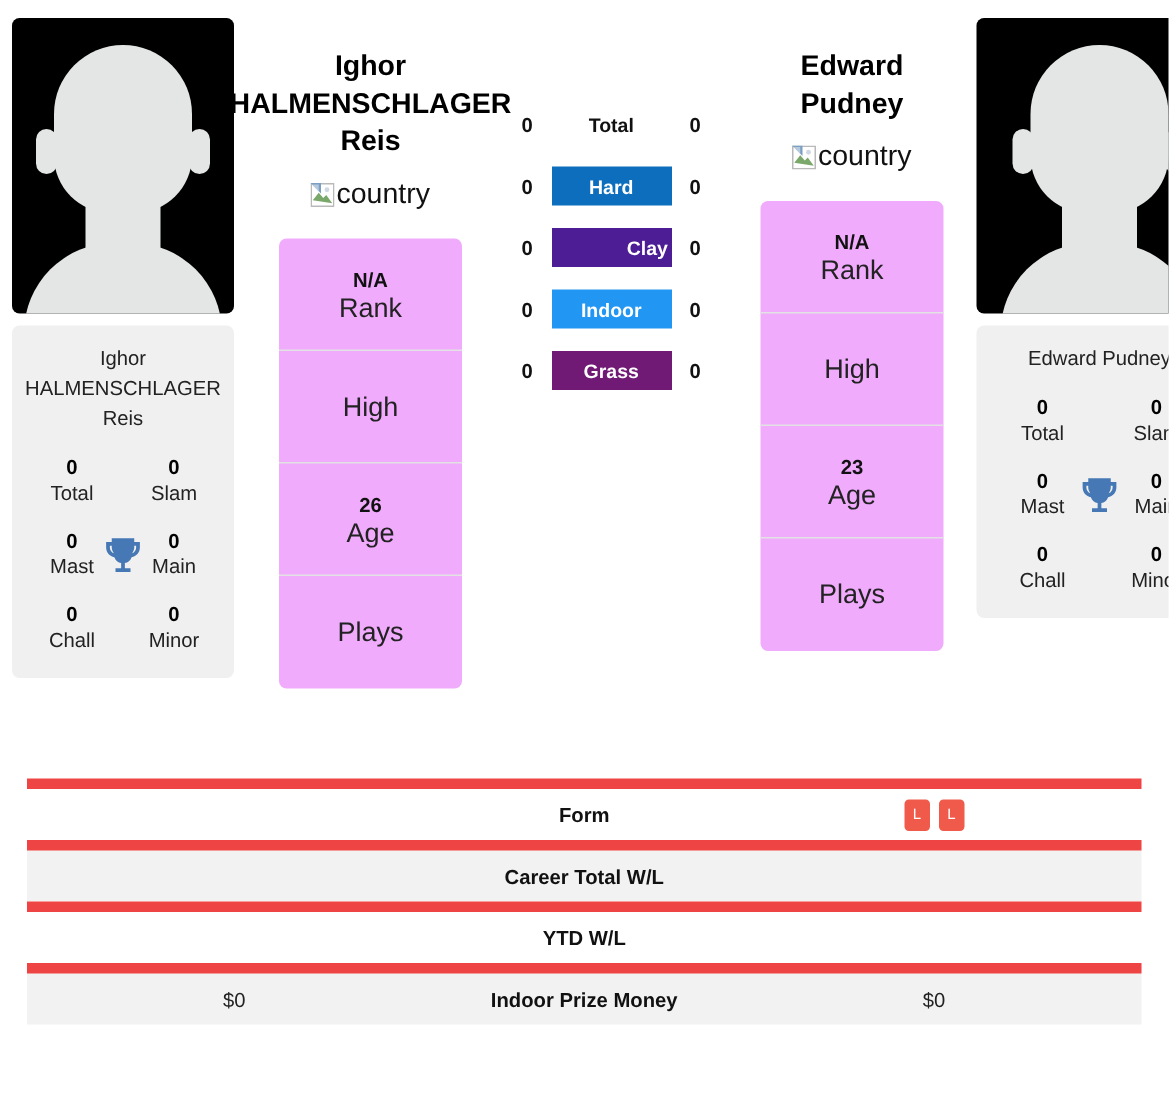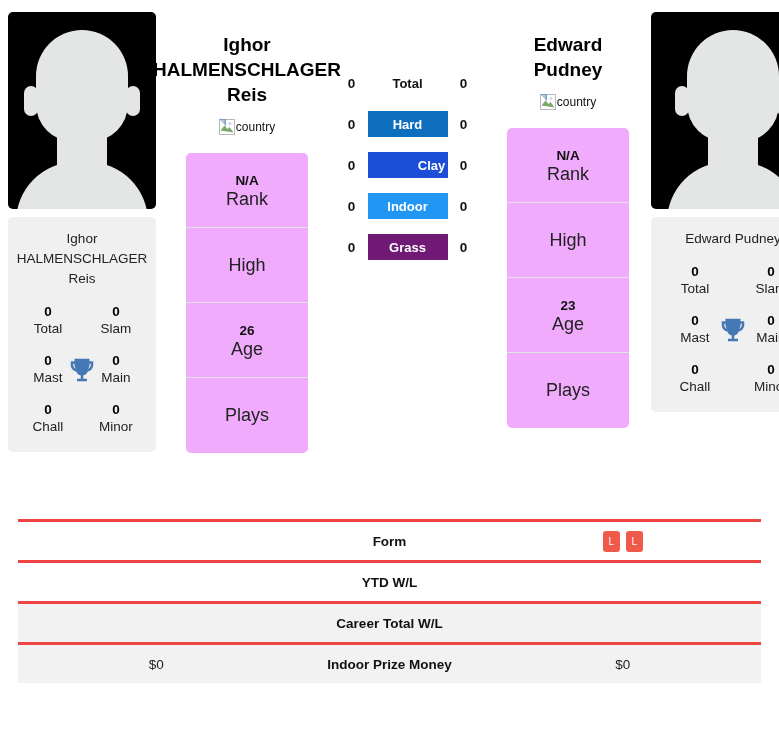--- a/index.html
+++ b/index.html
@@ -143,7 +143,7 @@
     margin-top: 12px;
     display: flex;
     align-items: center;
-    font-size: 12px;
+    font-size: 19px;
     color: #111;
   }
   .broken-img-icon {

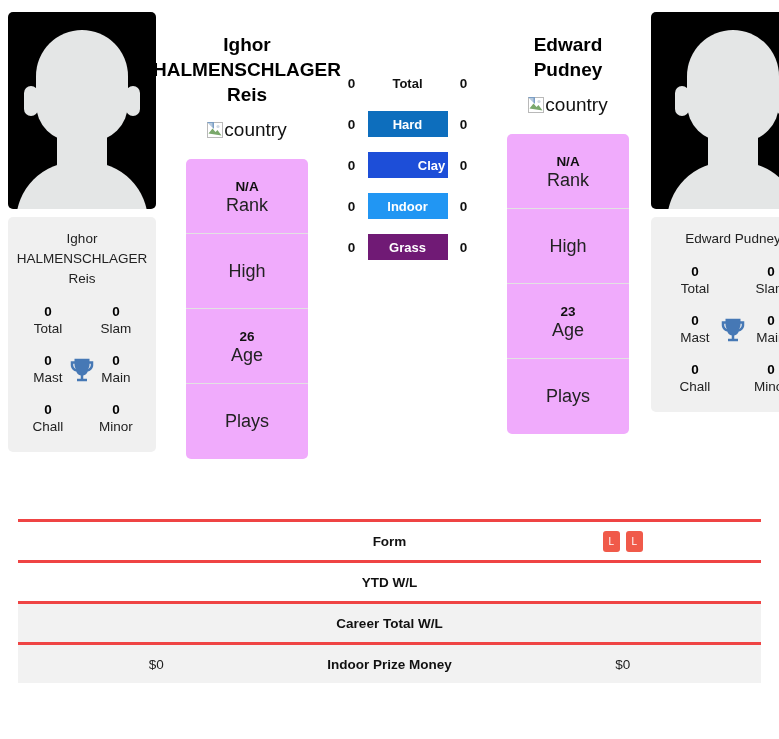--- a/index.html
+++ b/index.html
@@ -365,7 +365,7 @@
     </div>
     <div class="h2h-row">
       <div class="h2h-num">0</div>
-      <div class="surface-badge" id="badge-clay" style="background: #1d4ed8; padding-left: 48px;">Clay</div>
+      <div class="surface-badge" id="badge-clay" style="background: #4c1d95; padding-left: 48px;">Clay</div>
       <div class="h2h-num">0</div>
     </div>
     <div class="h2h-row">

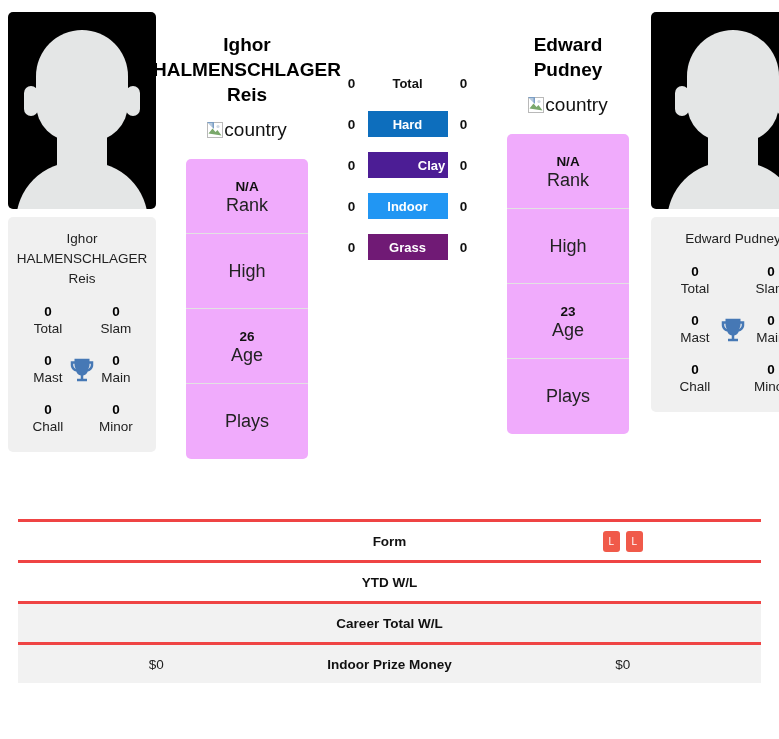--- a/index.html
+++ b/index.html
@@ -232,7 +232,7 @@
     display: flex;
     align-items: center;
     height: 41px;
-    border-top: 3px solid #ef4444;
+    border-top: 7px solid #ef4444;
   }
   .cmp-row.shaded { background: #f2f2f2; }
   .cmp-left, .cmp-right {

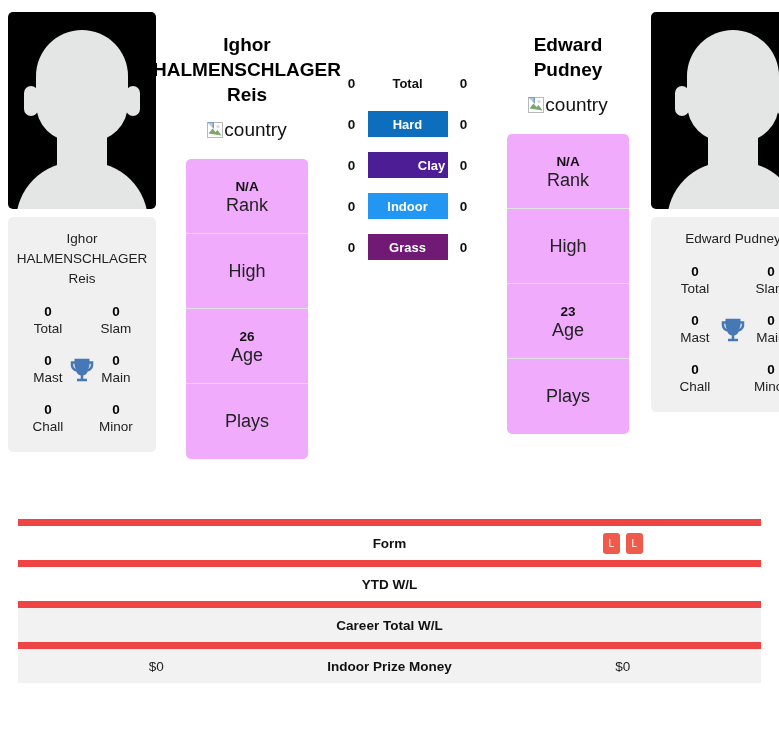--- a/index.html
+++ b/index.html
@@ -474,17 +474,17 @@
       </div>
     </div>
   </div>
+  <div class="cmp-row shaded">
+    <div class="cmp-left"></div>
+    <div class="cmp-label">Career Total W/L</div>
+    <div class="cmp-right"></div>
+  </div>
   <div class="cmp-row">
     <div class="cmp-left"></div>
     <div class="cmp-label">YTD W/L</div>
     <div class="cmp-right"></div>
   </div>
   <div class="cmp-row shaded">
-    <div class="cmp-left"></div>
-    <div class="cmp-label">Career Total W/L</div>
-    <div class="cmp-right"></div>
-  </div>
-  <div class="cmp-row shaded">
     <div class="cmp-left">$0</div>
     <div class="cmp-label">Indoor Prize Money</div>
     <div class="cmp-right">$0</div>

